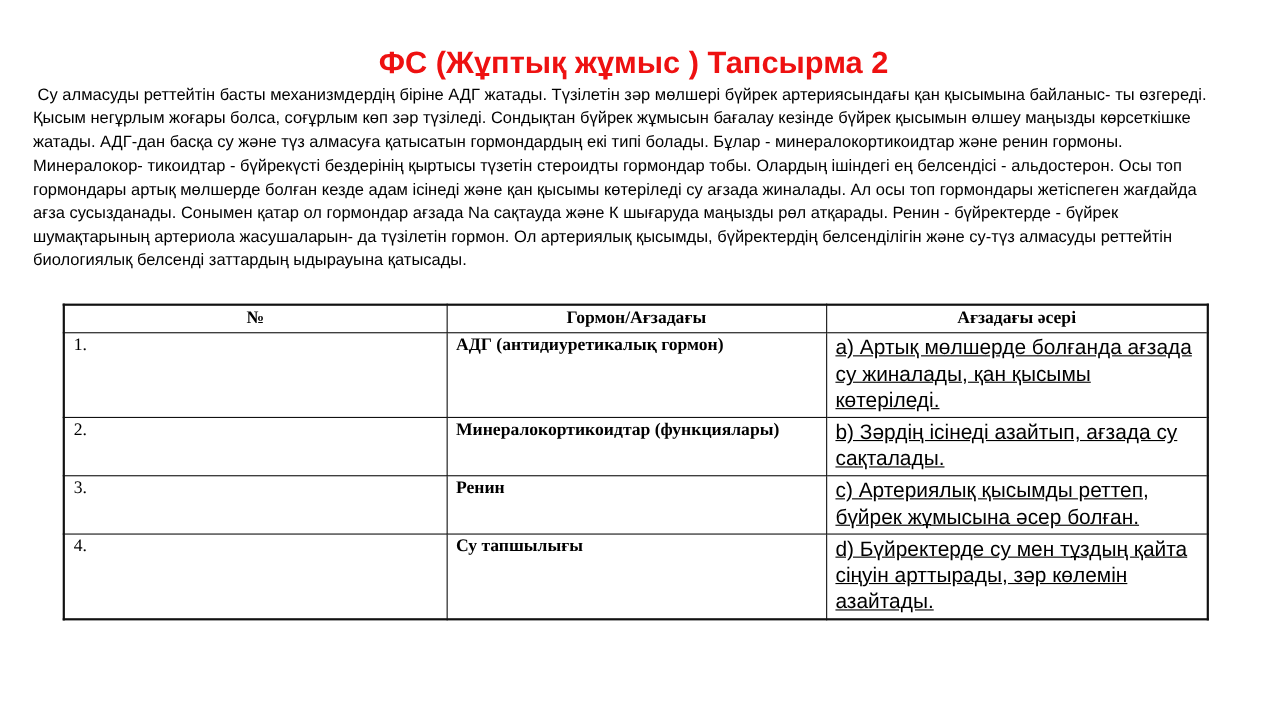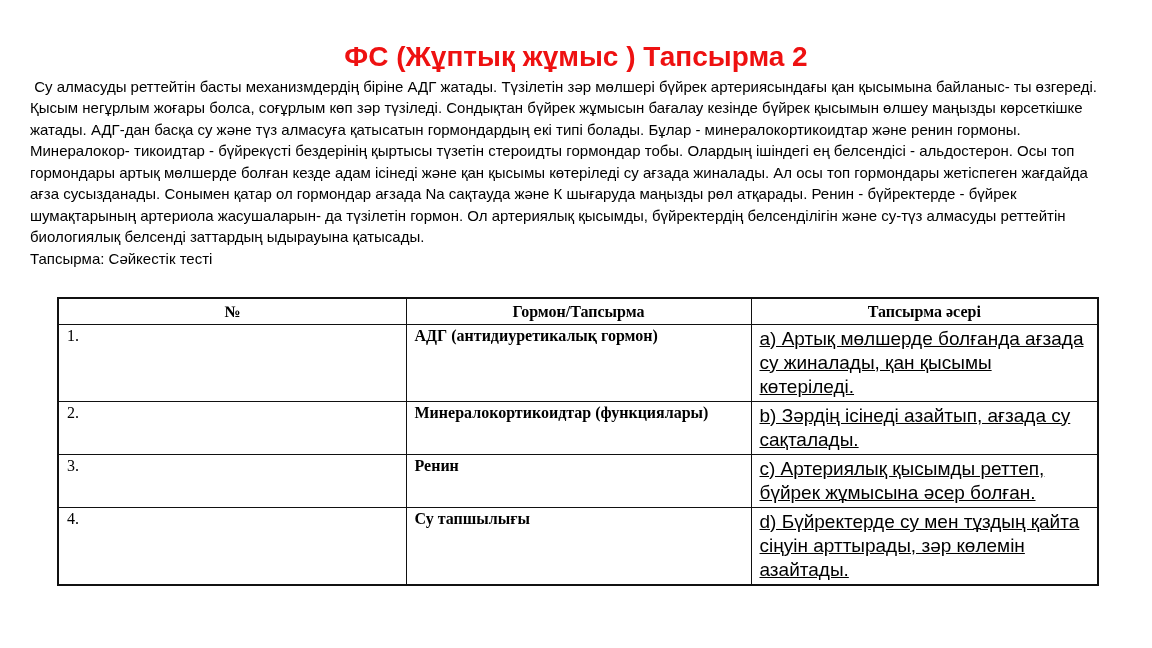--- a/index.html
+++ b/index.html
@@ -91,7 +91,6 @@
 
   <div class="intro">
     <p> Су алмасуды реттейтін басты механизмдердің біріне АДГ жатады. Түзілетін зәр мөлшері бүйрек артериясындағы қан қысымына байланыс- ты өзгереді. Қысым негұрлым жоғары болса, соғұрлым көп зәр түзіледі. Сондықтан бүйрек жұмысын бағалау кезінде бүйрек қысымын өлшеу маңызды көрсеткішке жатады. АДГ-дан басқа су және түз алмасуға қатысатын гормондардың екі типі болады. Бұлар - минералокортикоидтар және ренин гормоны. Минералокор- тикоидтар - бүйрекүсті бездерінің қыртысы түзетін стероидты гормондар тобы. Олардың ішіндегі ең белсендісі - альдостерон. Осы топ гормондары артық мөлшерде болған кезде адам ісінеді және қан қысымы көтеріледі су ағзада жиналады. Ал осы топ гормондары жетіспеген жағдайда ағза сусызданады. Сонымен қатар ол гормондар ағзада Na сақтауда және К шығаруда маңызды рөл атқарады. Ренин - бүйректерде - бүйрек шумақтарының артериола жасушаларын- да түзілетін гормон. Ол артериялық қысымды, бүйректердің белсенділігін және су-түз алмасуды реттейтін биологиялық белсенді заттардың ыдырауына қатысады.</p>
-    <p>Тапсырма: Сәйкестік тесті</p>
   </div>
 
   <table class="matching">

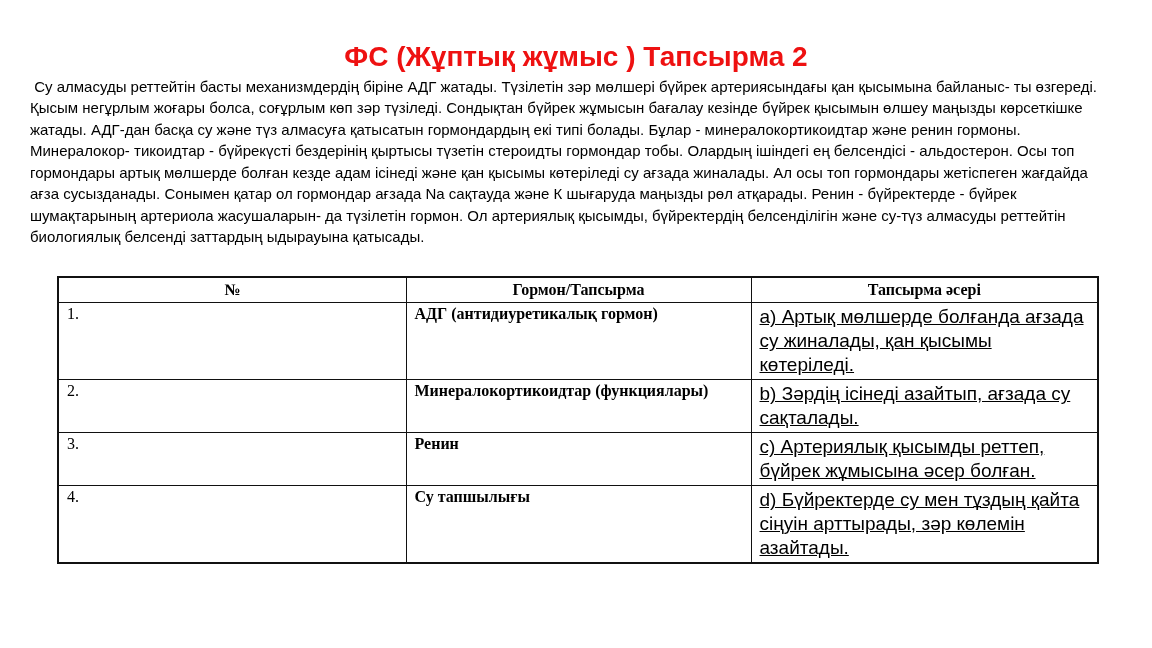--- a/index.html
+++ b/index.html
@@ -102,7 +102,7 @@
     <thead>
       <tr>
         <th>№</th>
-        <th>Гормон/Тапсырма</th>
+        <th>Гормон/Ағзадағы</th>
         <th>Тапсырма әсері</th>
       </tr>
     </thead>

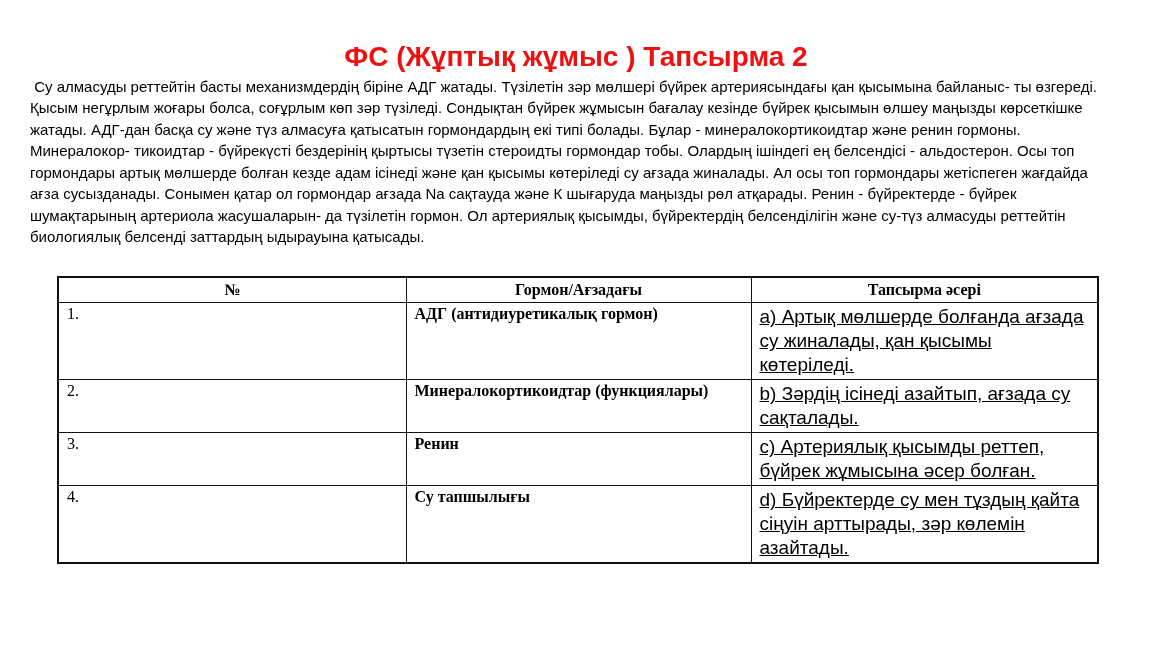--- a/index.html
+++ b/index.html
@@ -103,7 +103,7 @@
       <tr>
         <th>№</th>
         <th>Гормон/Ағзадағы</th>
-        <th>Тапсырма әсері</th>
+        <th>Ағзадағы әсері</th>
       </tr>
     </thead>
     <tbody>

